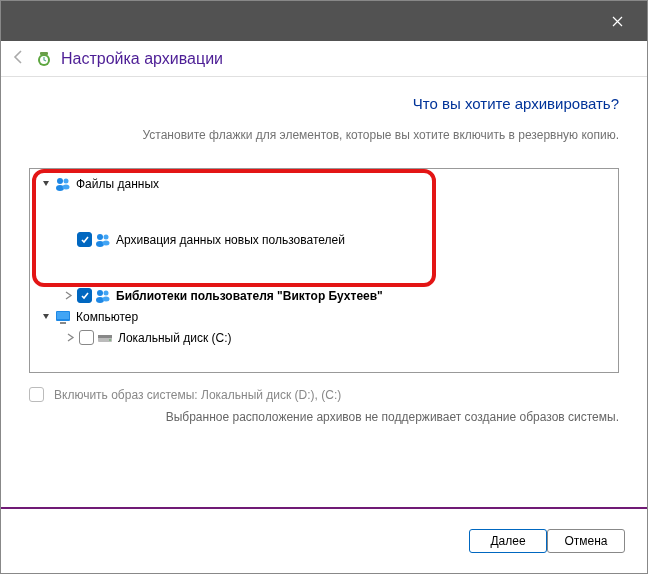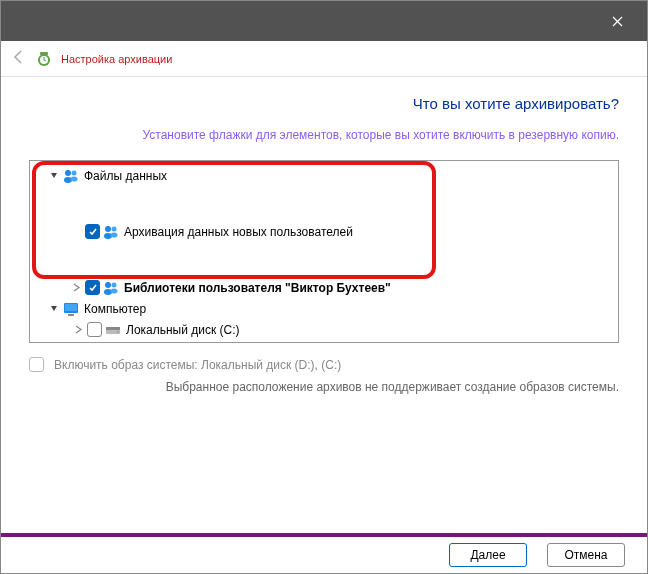--- a/index.html
+++ b/index.html
@@ -53,8 +53,8 @@
       display: inline-flex;
     }
     .header-title {
-      color: #b91c1c;
-      font-size: 11px;
+      color: #4c1d95;
+      font-size: 16px;
     }
     .content {
       padding: 18px 28px 10px 28px;

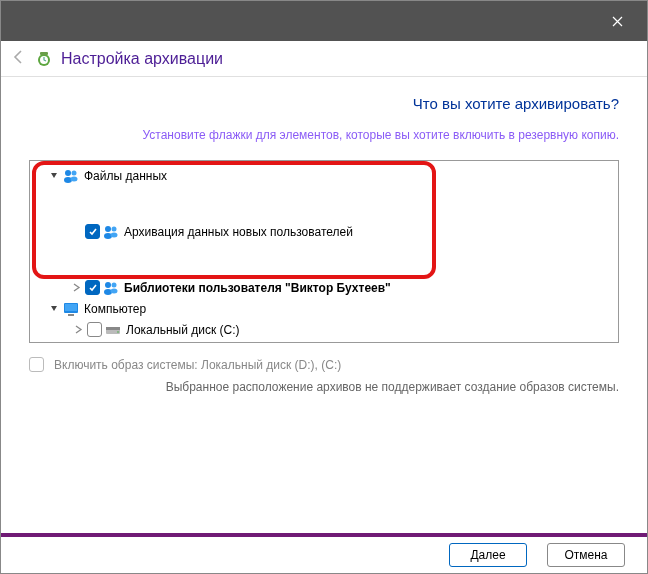--- a/index.html
+++ b/index.html
@@ -69,9 +69,9 @@
       margin-bottom: 16px;
     }
     .subtext {
-      color: #8b5cf6;
-      font-size: 12px;
-      margin-bottom: 18px;
+      color: #737373;
+      font-size: 12px;
+      margin-bottom: 26px;
     }
     .tree-container {
       border: 1px solid #999;

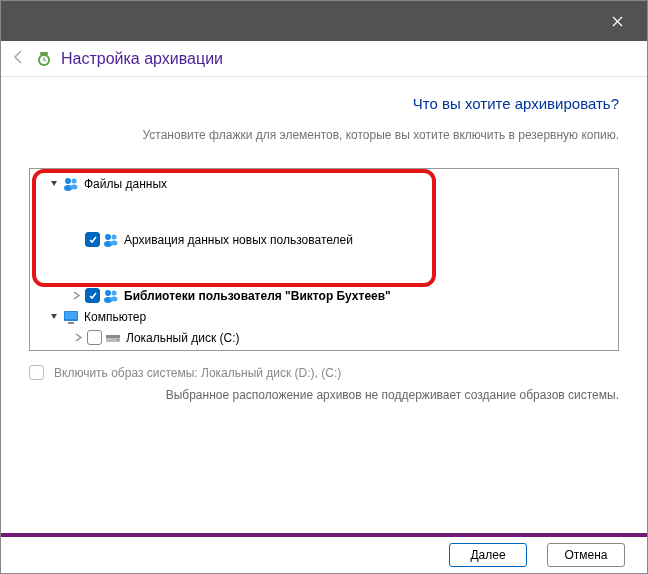--- a/index.html
+++ b/index.html
@@ -75,9 +75,9 @@
     }
     .tree-container {
       border: 1px solid #999;
-      height: 183px;
+      height: 205px;
       background: #fff;
-      padding: 4px 8px;
+      padding: 4px 0;
       position: relative;
       overflow: hidden;
     }

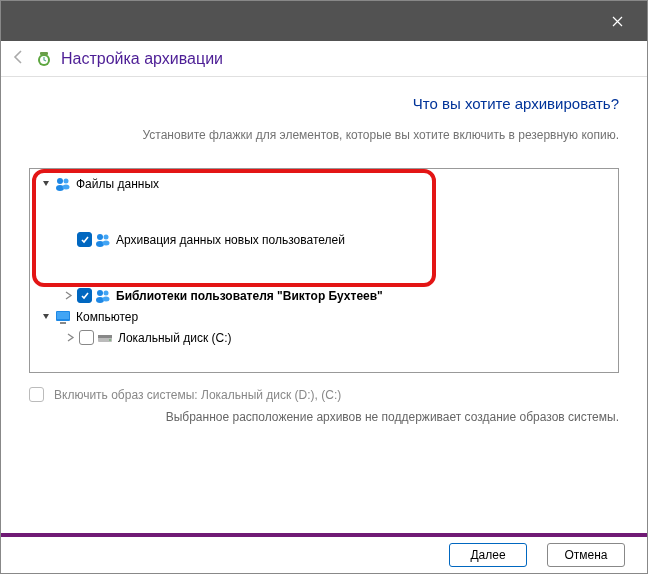--- a/index.html
+++ b/index.html
@@ -158,12 +158,12 @@
       margin-left: 10px;
     }
     .footer {
-      border-top: 4px solid #701a75;
-      height: 40px;
+      border-top: 2px solid #701a75;
+      height: 66px;
       display: flex;
       justify-content: flex-end;
       align-items: center;
-      gap: 20px;
+      gap: 0;
       padding: 0 22px;
     }
     .btn {

